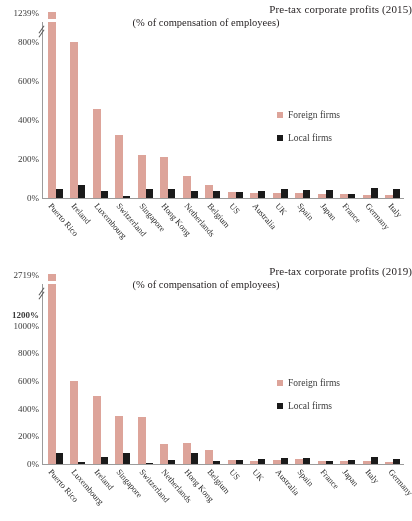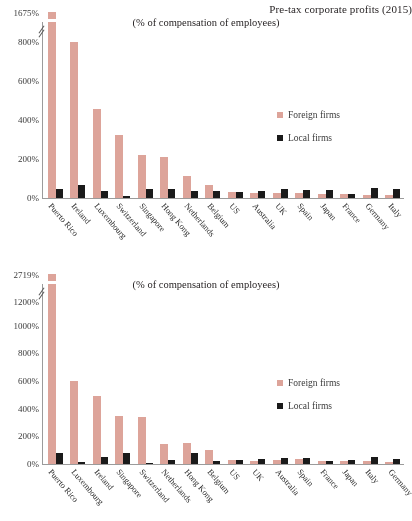--- a/index.html
+++ b/index.html
@@ -180,7 +180,7 @@
         <div class="ytick" style="top: 97.7778px;">400%</div>
         <div class="ytick" style="top: 58.6667px;">600%</div>
         <div class="ytick" style="top: 19.5556px;">800%</div>
-        <div class="ytick" style="top: -9px;">1675%</div>
+        <div class="ytick" style="top: -9px;">1239%</div>
       </div>
     <div class="bars" id="bars1">
         <div class="group">

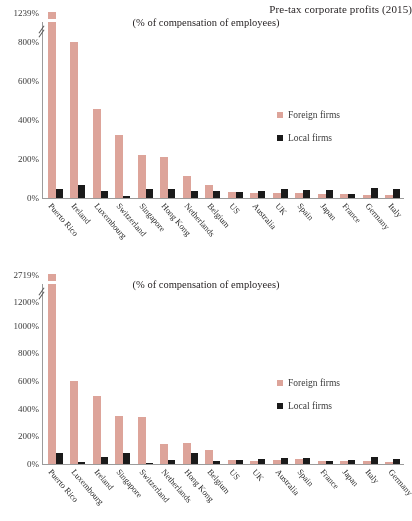--- a/index.html
+++ b/index.html
@@ -322,6 +322,7 @@
 </div>
 
 <div class="figure second" id="fig2">
+  <div class="chart-title">Pre-tax corporate profits (2019)</div>
   <div class="chart-subtitle">(% of compensation of employees)</div>
 
   <div class="plot" style="top:24px;height:180px;">

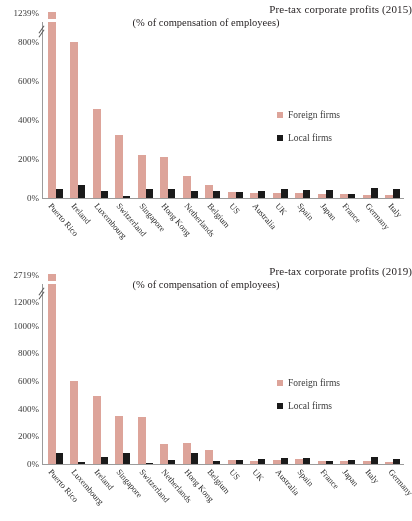--- a/index.html
+++ b/index.html
@@ -333,7 +333,7 @@
         <div class="ytick" style="top: 96.9231px;">600%</div>
         <div class="ytick" style="top: 69.2308px;">800%</div>
         <div class="ytick" style="top: 41.5385px;">1000%</div>
-        <div class="ytick" style="top: 18px;">1200%</div>
+        <div class="ytick" style="top: 31px; font-weight: bold;">1200%</div>
         <div class="ytick" style="top: -9px;">2719%</div>
       </div>
     <div class="bars" id="bars2">

